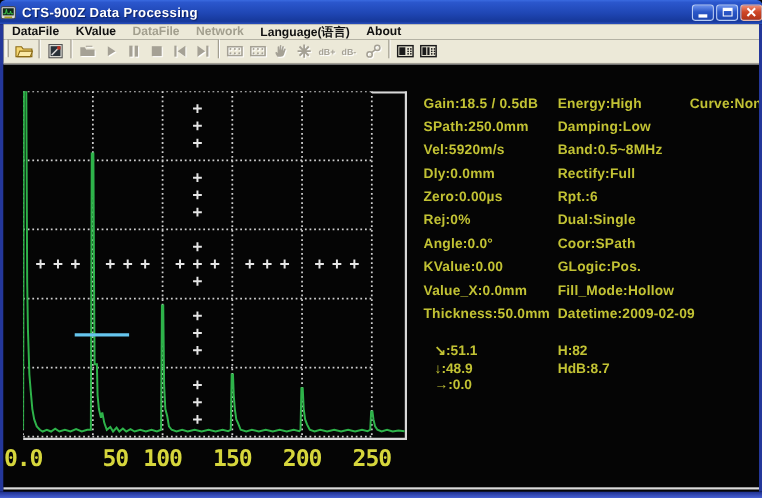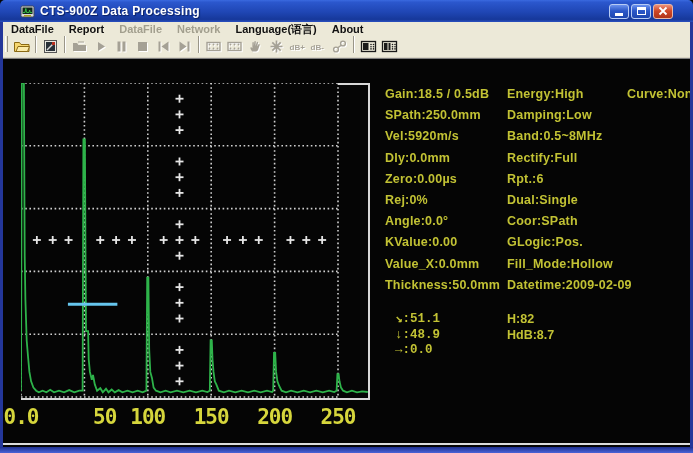--- a/index.html
+++ b/index.html
@@ -8,7 +8,7 @@
   
   .titlebar{position:absolute;left:0;top:0;width:693px;height:22px;
     background:linear-gradient(180deg,#3a6ae0 0%,#2b57cd 10%,#1f46b4 55%,#16389a 88%,#2a50c0 100%);
-    border-radius:5px 5px 0 0;display:flex;align-items:center;padding:0 20px;}
+    border-radius:5px 5px 0 0;display:flex;align-items:center;padding:0 0;}
   .title-text{color:#ffffff;font-weight:bold;font-size:12px;margin-left:5px;text-shadow:1px 1px 1px #0a1f60;letter-spacing:.3px;flex:1;white-space:nowrap;}
   .app-icon{width:15px;height:15px;display:inline-block;}
   .winbtns{display:flex;gap:2px;}

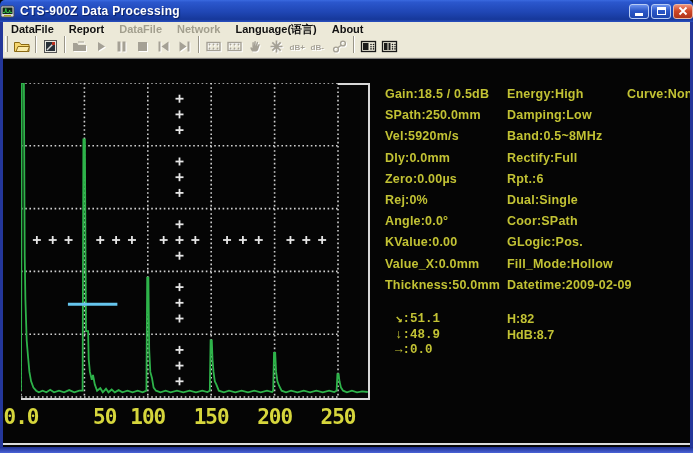--- a/index.html
+++ b/index.html
@@ -75,7 +75,7 @@
 
   <div class="menubar" id="menubar">
       <span class="mi">DataFile</span>
-      <span class="mi">Report</span>
+      <span class="mi">KValue</span>
       <span class="mi disabled">DataFile</span>
       <span class="mi disabled">Network</span>
       <span class="mi">Language(语言)</span>

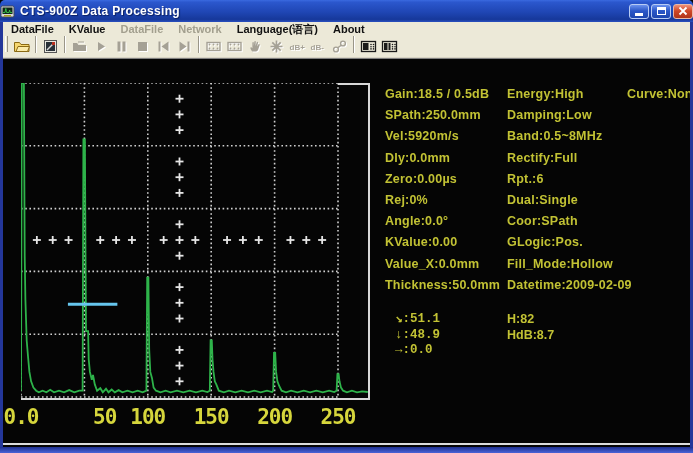--- a/index.html
+++ b/index.html
@@ -38,7 +38,7 @@
   .pcol div{height:21.2px;line-height:21.2px;white-space:nowrap;}
   .meas{position:absolute;left:392px;top:253px;font-size:12.5px;font-weight:bold;color:#c2c234;}
   .meas .mrow{height:15.5px;line-height:15.5px;display:flex;white-space:nowrap;}
-  .meas .mleft{width:112px;font-family:Liberation Mono, monospace;}
+  .meas .mleft{width:112px;}
   
   .border-l{position:absolute;left:0;top:22px;width:3px;height:425px;background:#24379a;}
   .border-r{position:absolute;left:690px;top:22px;width:3px;height:425px;background:#24379a;}

